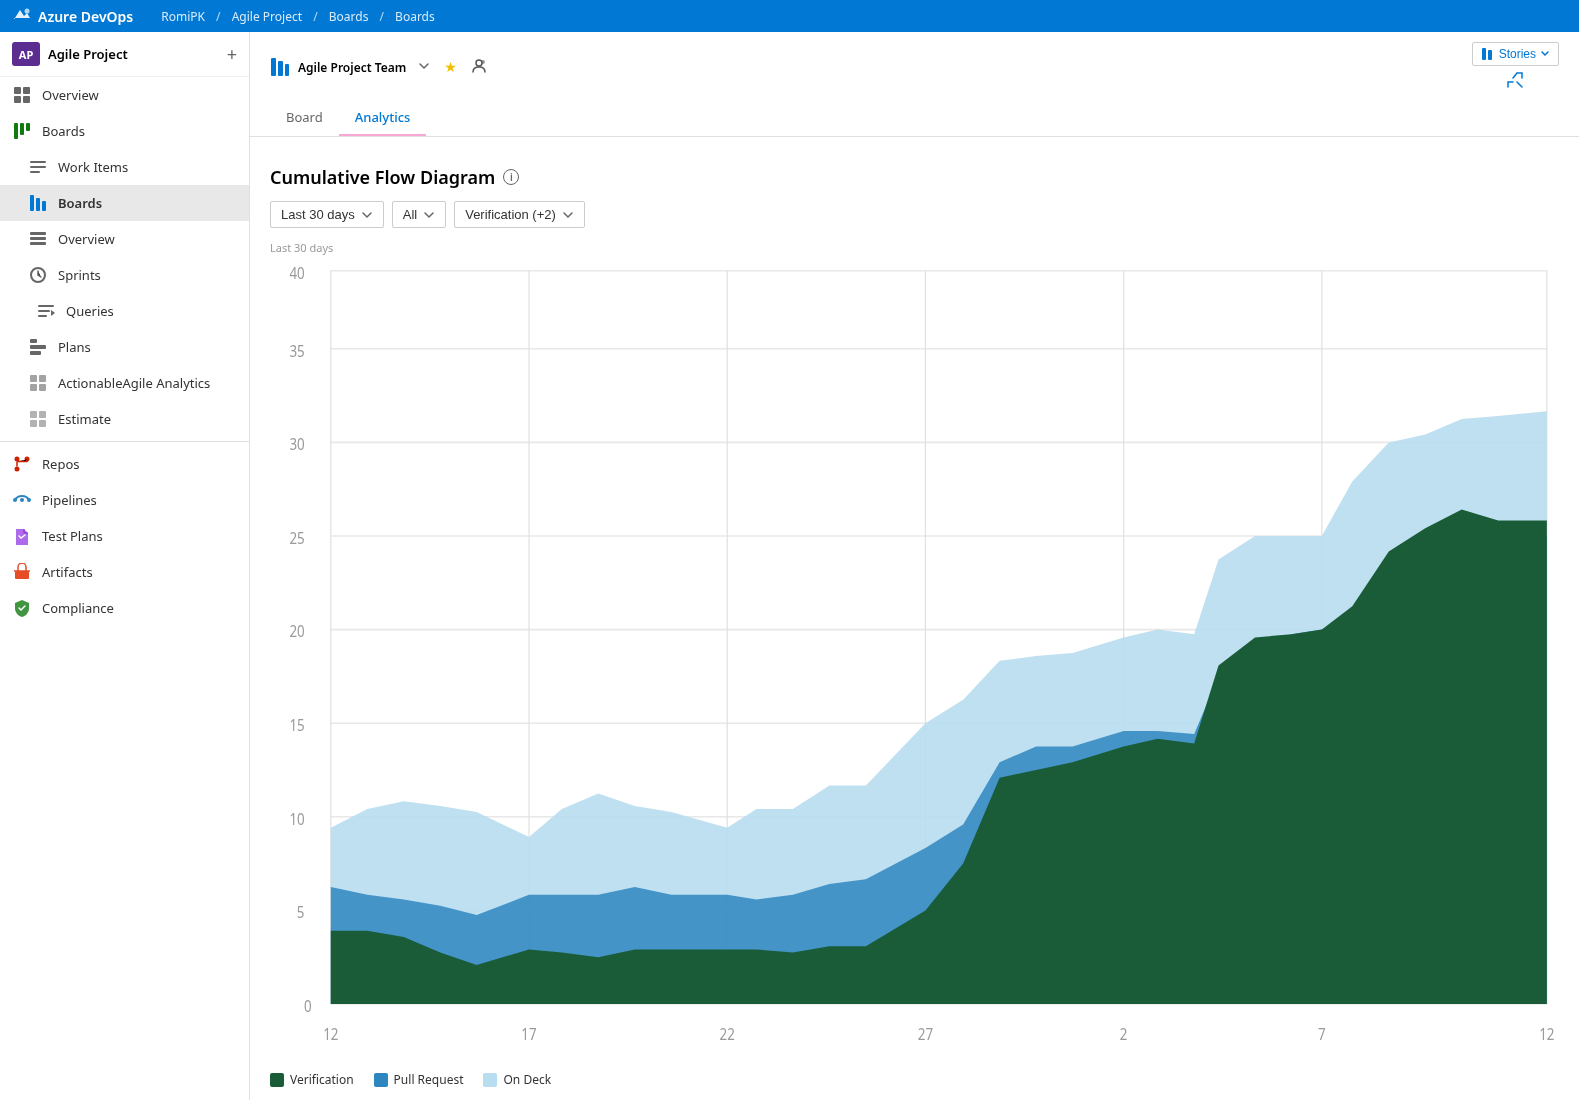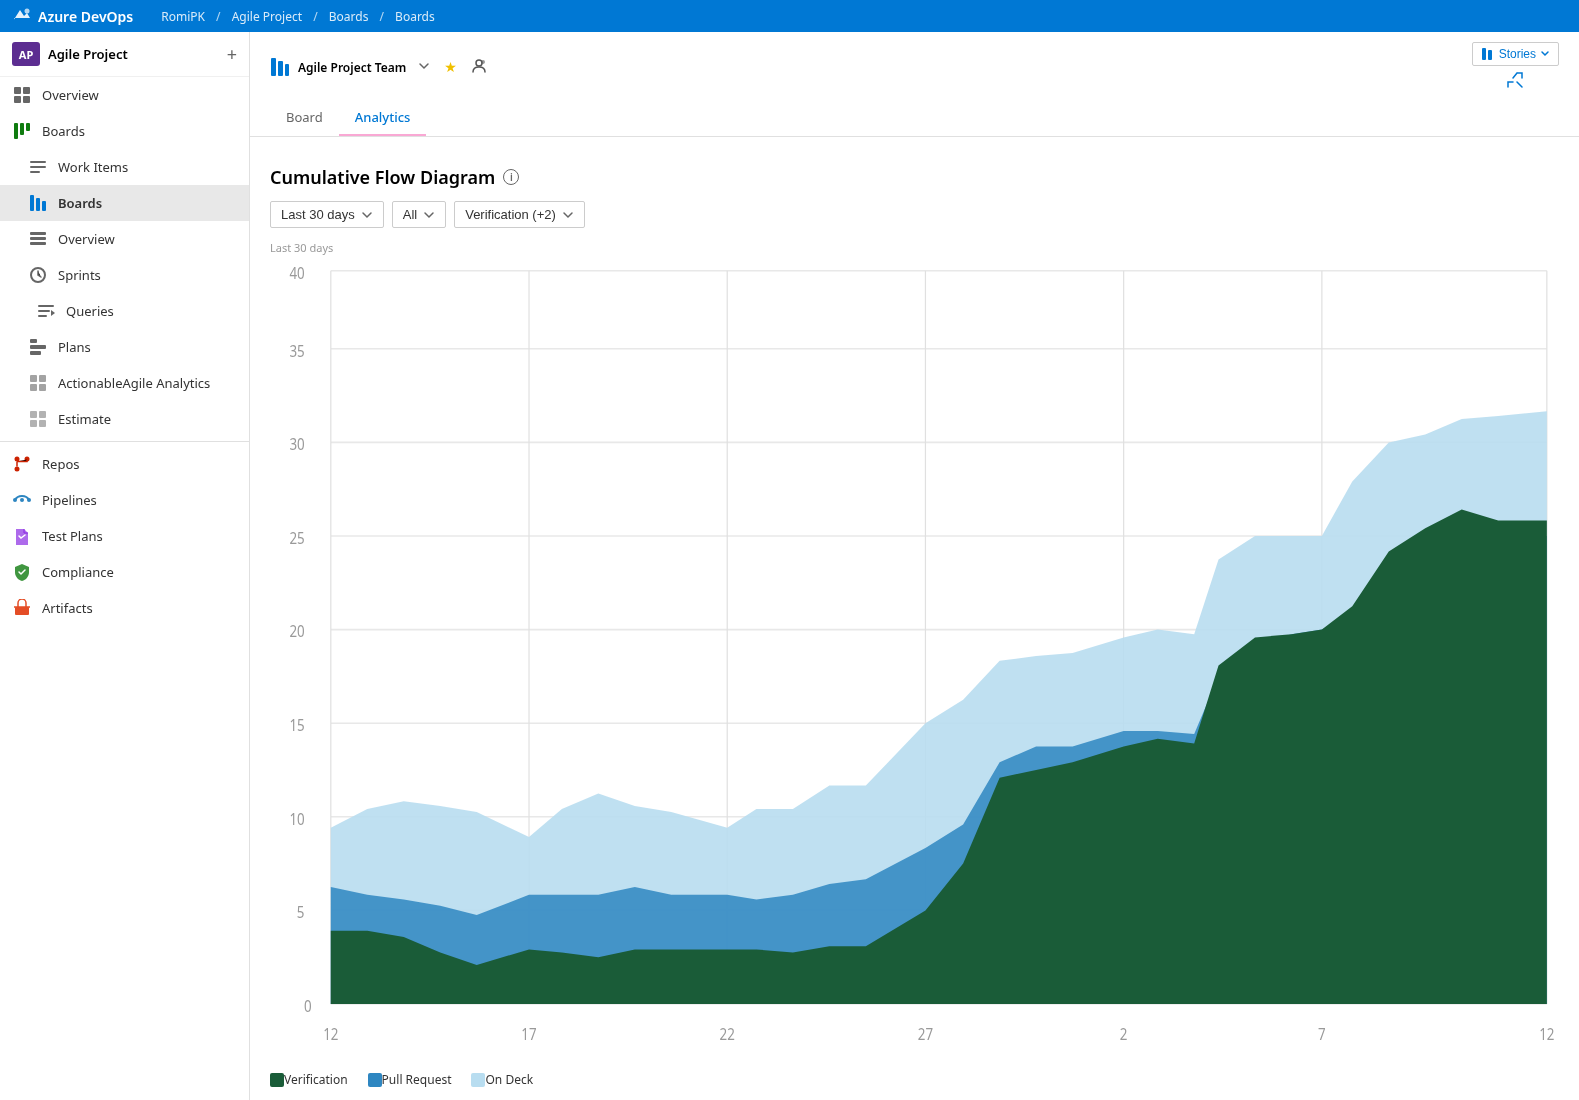--- a/index.html
+++ b/index.html
@@ -253,21 +253,21 @@
     <div class="sidebar-item">
       <div class="sidebar-item-icon">
         <svg width="18" height="18" viewBox="0 0 18 18">
+            <rect x="2" y="8" width="14" height="8" rx="1" fill="#e44d26"></rect>
+            <path d="M1 8h16M5 8V4a4 4 0 018 0v4" stroke="#e44d26" stroke-width="1.5" fill="none"></path>
+          </svg>
+      </div>
+      <span>Artifacts</span>
+    </div>
+
+    <div class="sidebar-item">
+      <div class="sidebar-item-icon">
+        <svg width="18" height="18" viewBox="0 0 18 18">
             <path d="M9 1L2 4v5c0 4.5 3 8 7 9 4-1 7-4.5 7-9V4z" fill="#107c10" opacity="0.8"></path>
             <path d="M6 9l2 2 4-4" stroke="white" stroke-width="1.5" fill="none" stroke-linecap="round" stroke-linejoin="round"></path>
           </svg>
       </div>
       <span>Compliance</span>
-    </div>
-
-    <div class="sidebar-item">
-      <div class="sidebar-item-icon">
-        <svg width="18" height="18" viewBox="0 0 18 18">
-            <rect x="2" y="8" width="14" height="8" rx="1" fill="#e44d26"></rect>
-            <path d="M1 8h16M5 8V4a4 4 0 018 0v4" stroke="#e44d26" stroke-width="1.5" fill="none"></path>
-          </svg>
-      </div>
-      <span>Artifacts</span>
     </div>
   </div>
 

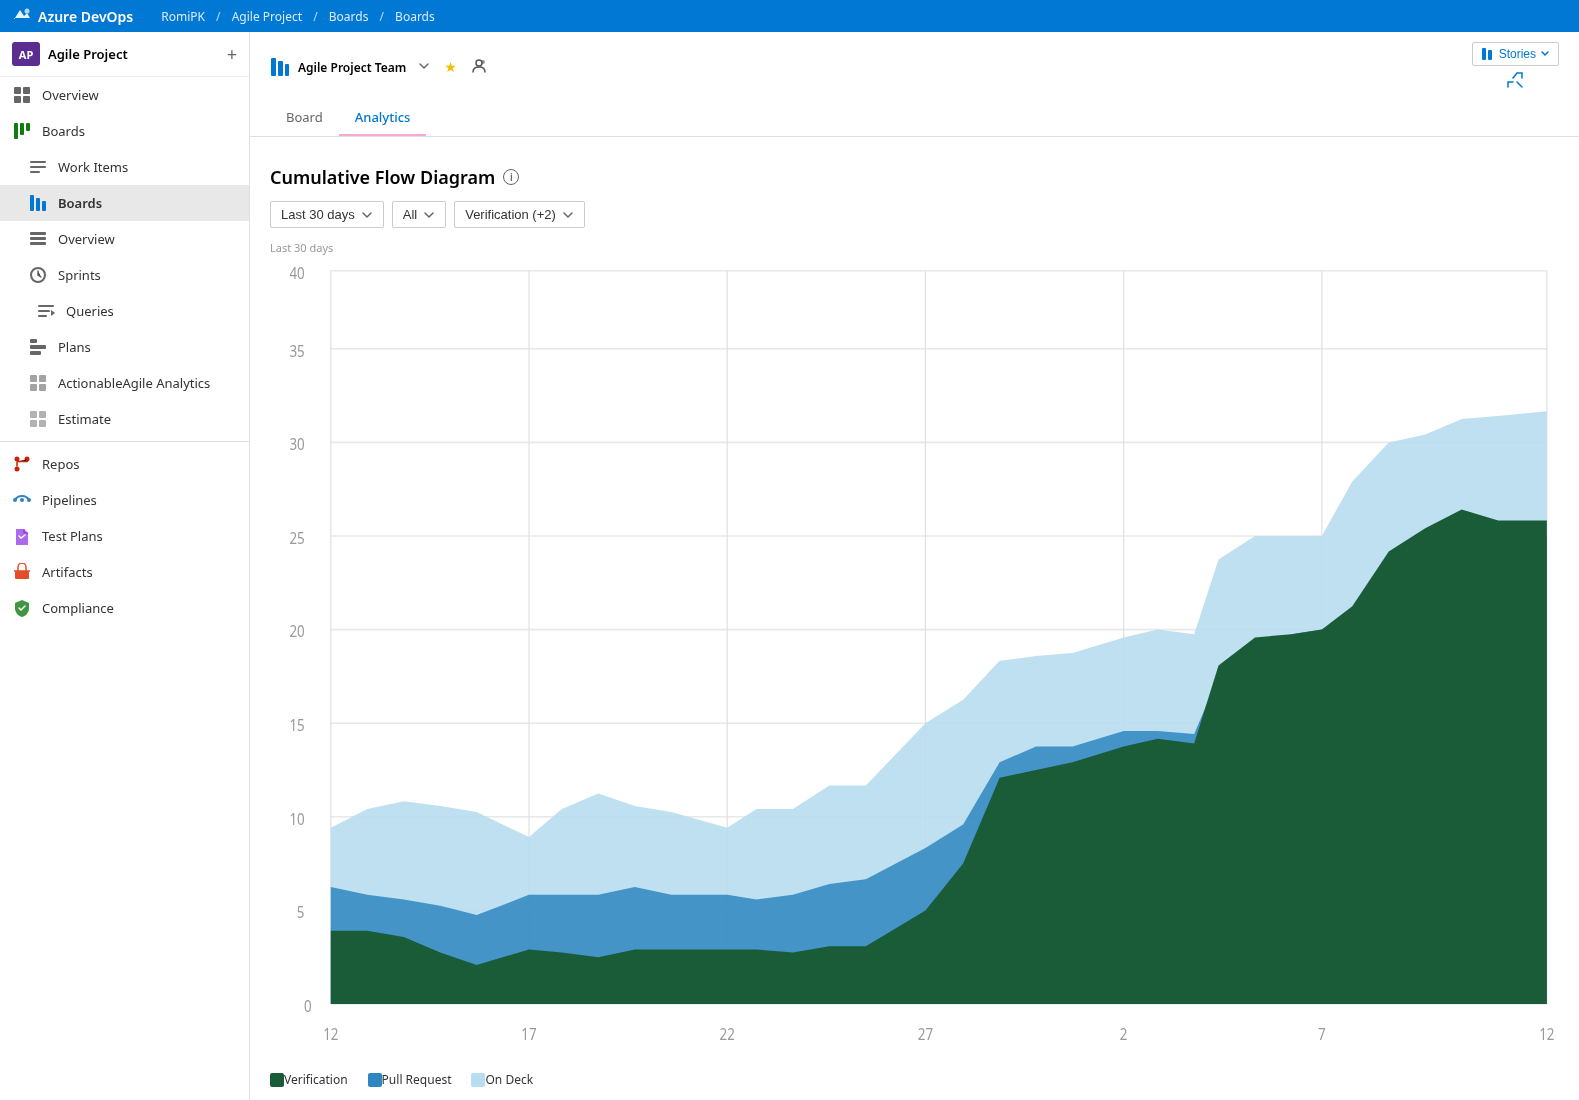--- a/index.html
+++ b/index.html
@@ -61,7 +61,7 @@
     
     
     .chart-legend { display: flex; align-items: center; gap: 20px; padding: 8px 20px 12px; }
-    .legend-item { display: flex; align-items: center; font-size: 12px; color: #333; }
+    .legend-item { display: flex; align-items: center; gap: 6px; font-size: 12px; color: #333; }
     .legend-color { width: 14px; height: 14px; border-radius: 2px; }
     
     

